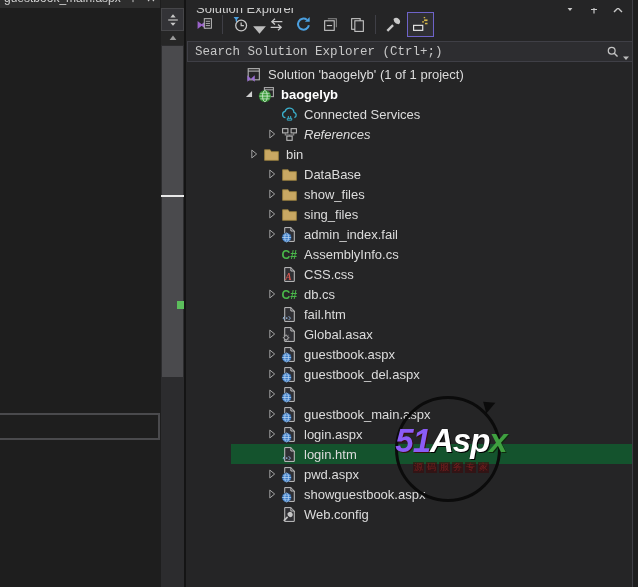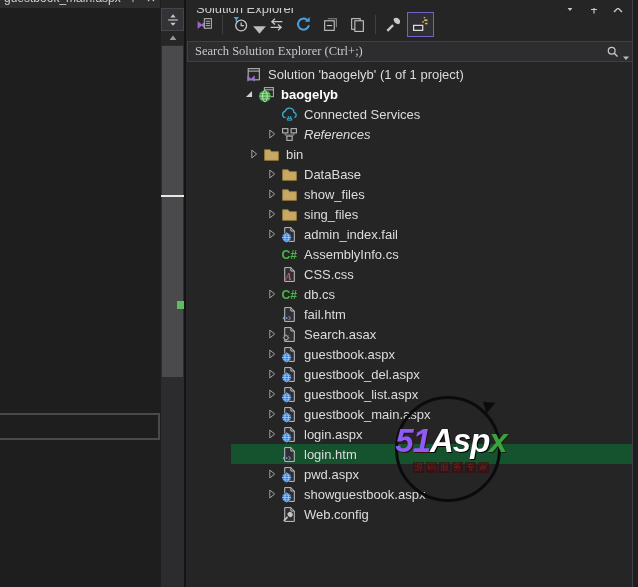--- a/index.html
+++ b/index.html
@@ -53,7 +53,7 @@
   #search-row { position:absolute; left:1px; top:41px; width:449px; height:21px;
     background:#2d2d30; border:1px solid #3f3f46; display:flex; align-items:center; }
   #search-input { flex:1; background:transparent; border:none; outline:none;
-    color:#86efac; font-size:12.5px; padding-left:7px; font-family:Liberation Serif, serif; }
+    color:#86efac; font-size:12.5px; padding-left:7px; font-family:Liberation Mono, monospace; }
   #search-input::placeholder { color:#c8c8c8; opacity:1; }
   #search-icons { display:flex; align-items:center; padding-right:5px; }
   #search-icons .mag { width:14px; height:14px; }

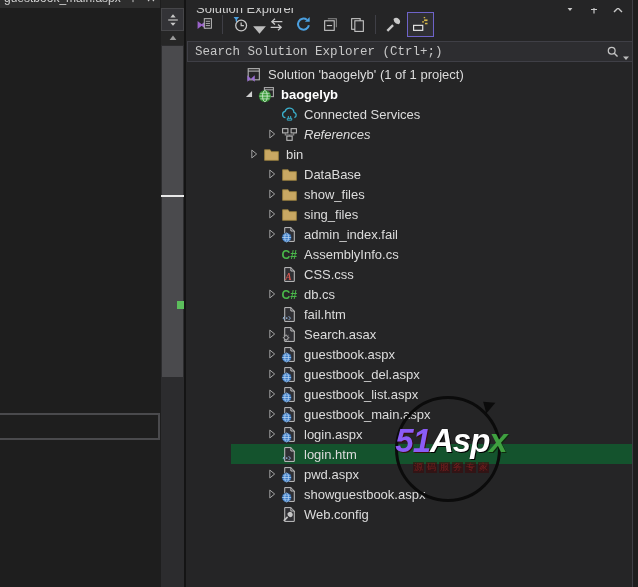--- a/index.html
+++ b/index.html
@@ -382,7 +382,7 @@
               <circle cx="4.8" cy="11" r="2" fill="#2f2f33" stroke="#ababab" stroke-width="0.9"></circle>
               <path d="M4.8 7.9 v1.2 M4.8 12.9 v1.2 M1.7 11 h1.2 M6.7 11 h1.2 M2.6 8.8 l0.9 0.9 M6.1 12.3 l0.9 0.9 M7 8.8 l-0.9 0.9 M3.5 12.3 l-0.9 0.9" stroke="#ababab" stroke-width="0.8"></path>
             </svg></span>
-          <span class="lbl">Search.asax</span>
+          <span class="lbl">Global.asax</span>
         </div>
         <div class="row" style="padding-left: 31px;">
           <span class="slot">

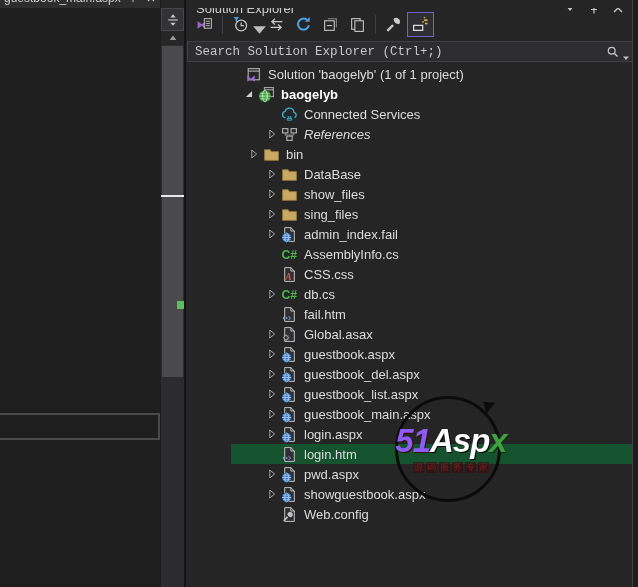--- a/index.html
+++ b/index.html
@@ -433,7 +433,6 @@
               <line x1="1.8" y1="8.7" x2="8.8" y2="8.7" stroke="#bfd9f2" stroke-width="0.5"></line>
               <line x1="1.8" y1="12.9" x2="8.8" y2="12.9" stroke="#bfd9f2" stroke-width="0.5"></line>
             </svg></span>
-          <span class="lbl">guestbook_list.aspx</span>
         </div>
         <div class="row" style="padding-left: 31px;">
           <span class="slot">

